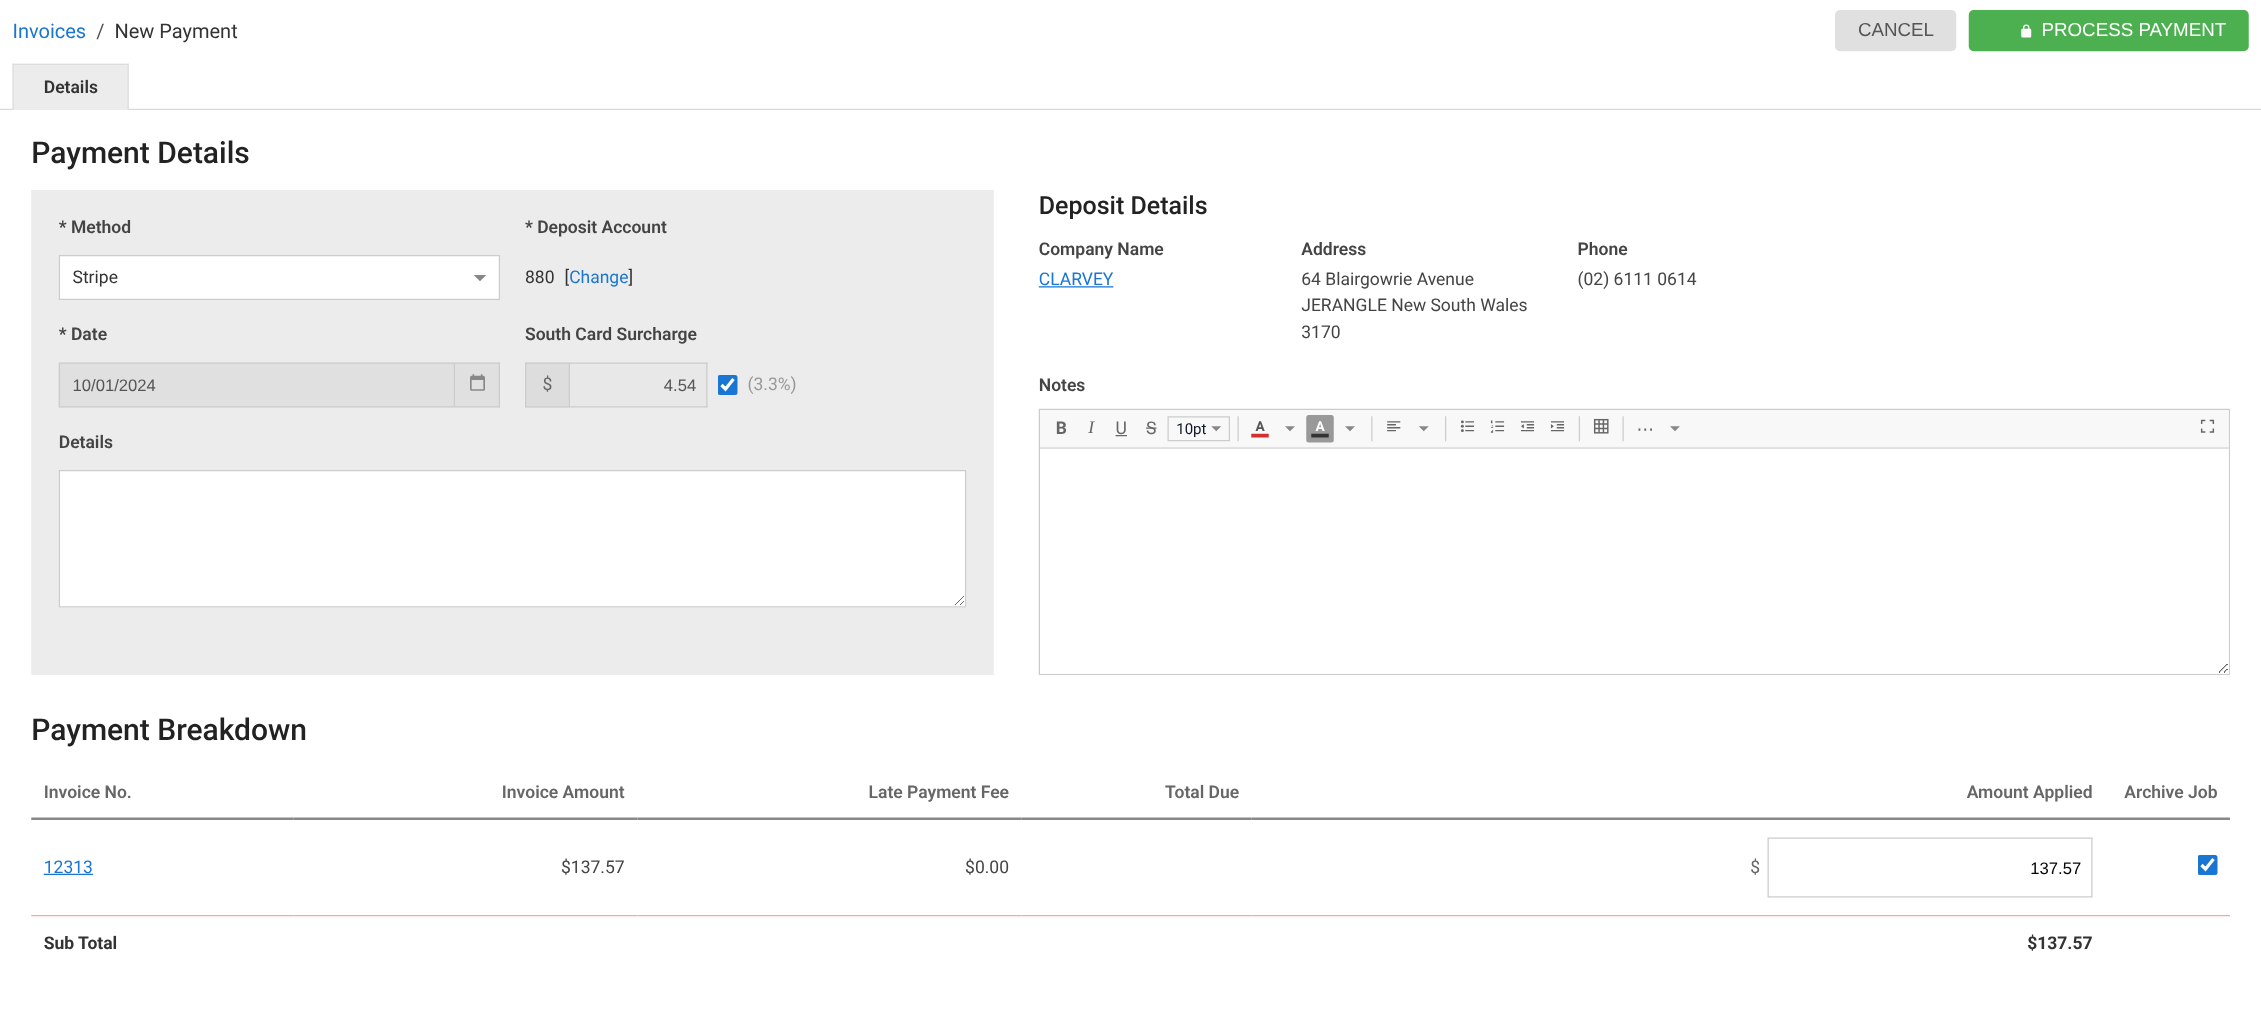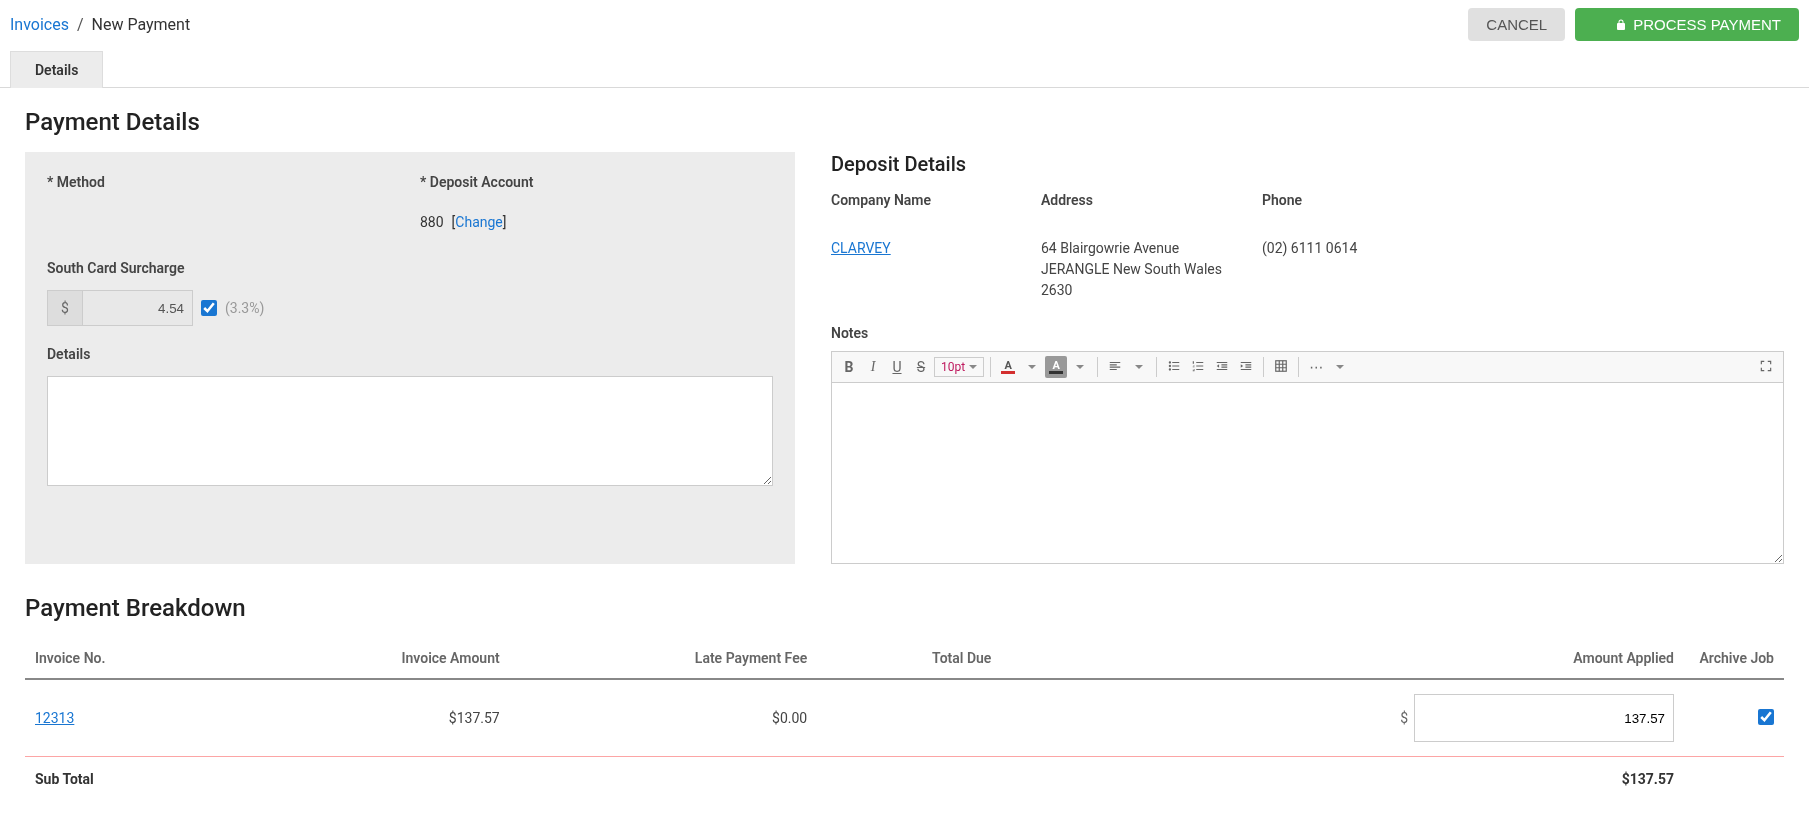--- a/index.html
+++ b/index.html
@@ -191,7 +191,7 @@
   .customer-col .c-label {
     font-weight: 600;
     color: #444;
-    margin-bottom: 30px;
+    margin-bottom: 6px;
   }
   .customer-col .c-val { color: #444; line-height: 1.5; }
   .notes-label {

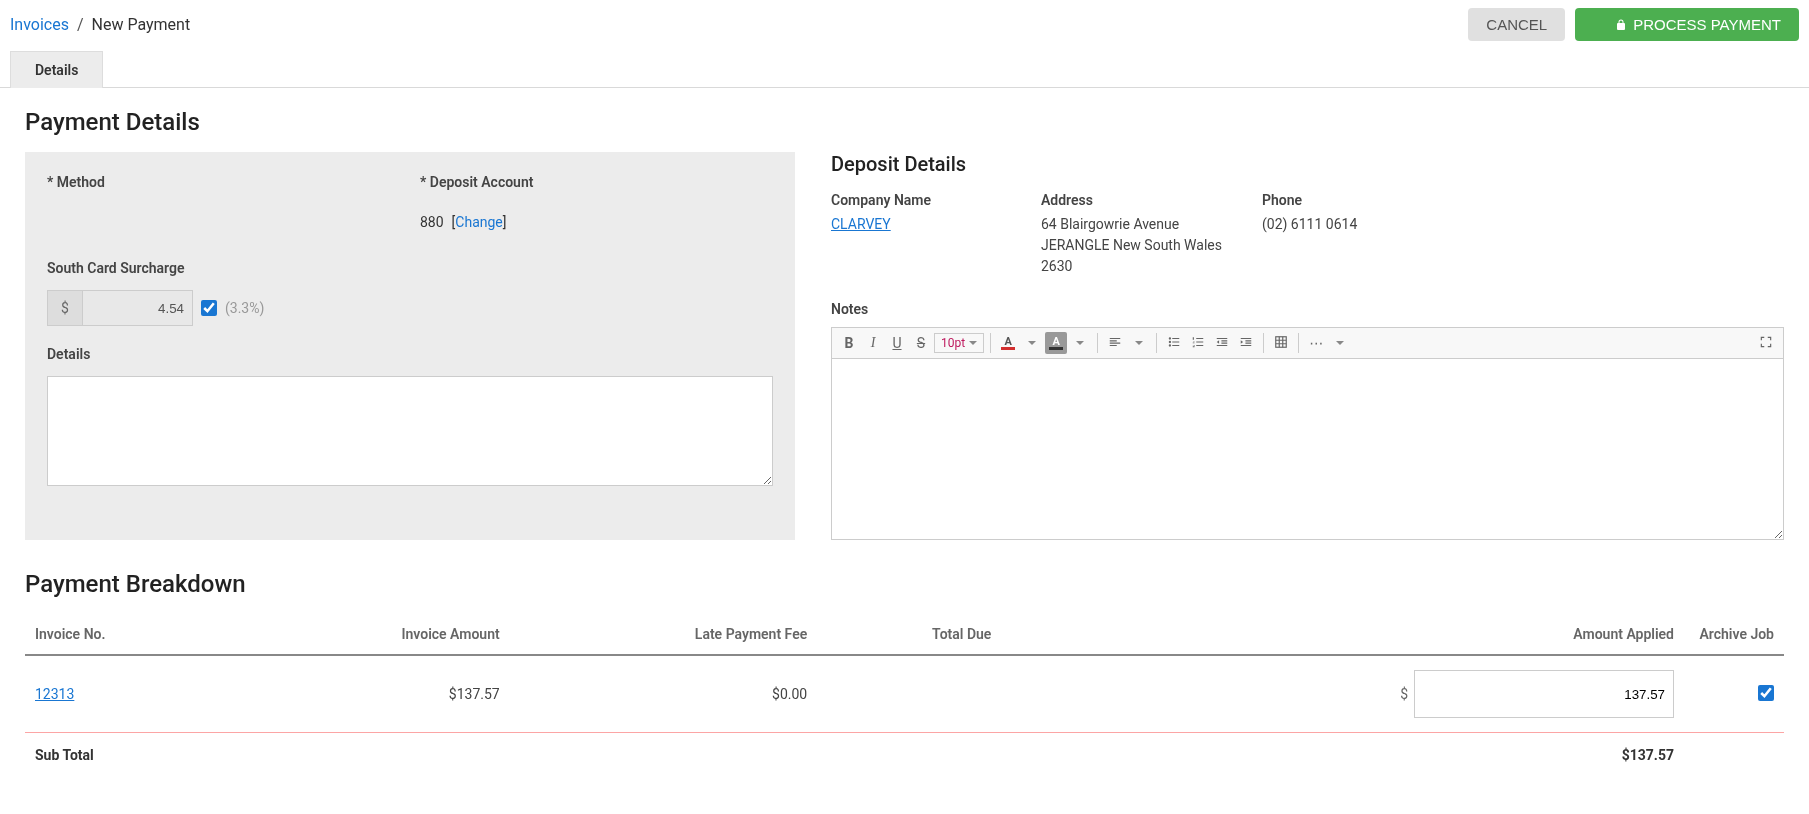--- a/index.html
+++ b/index.html
@@ -329,6 +329,10 @@
       <div class="form-row">
         <div class="form-group">
           <label class="form-label">* Method</label>
+          <div class="select-wrap">
+            <span>Stripe</span>
+            <span class="select-caret"></span>
+          </div>
         </div>
         <div class="form-group">
           <label class="form-label">* Deposit Account</label>

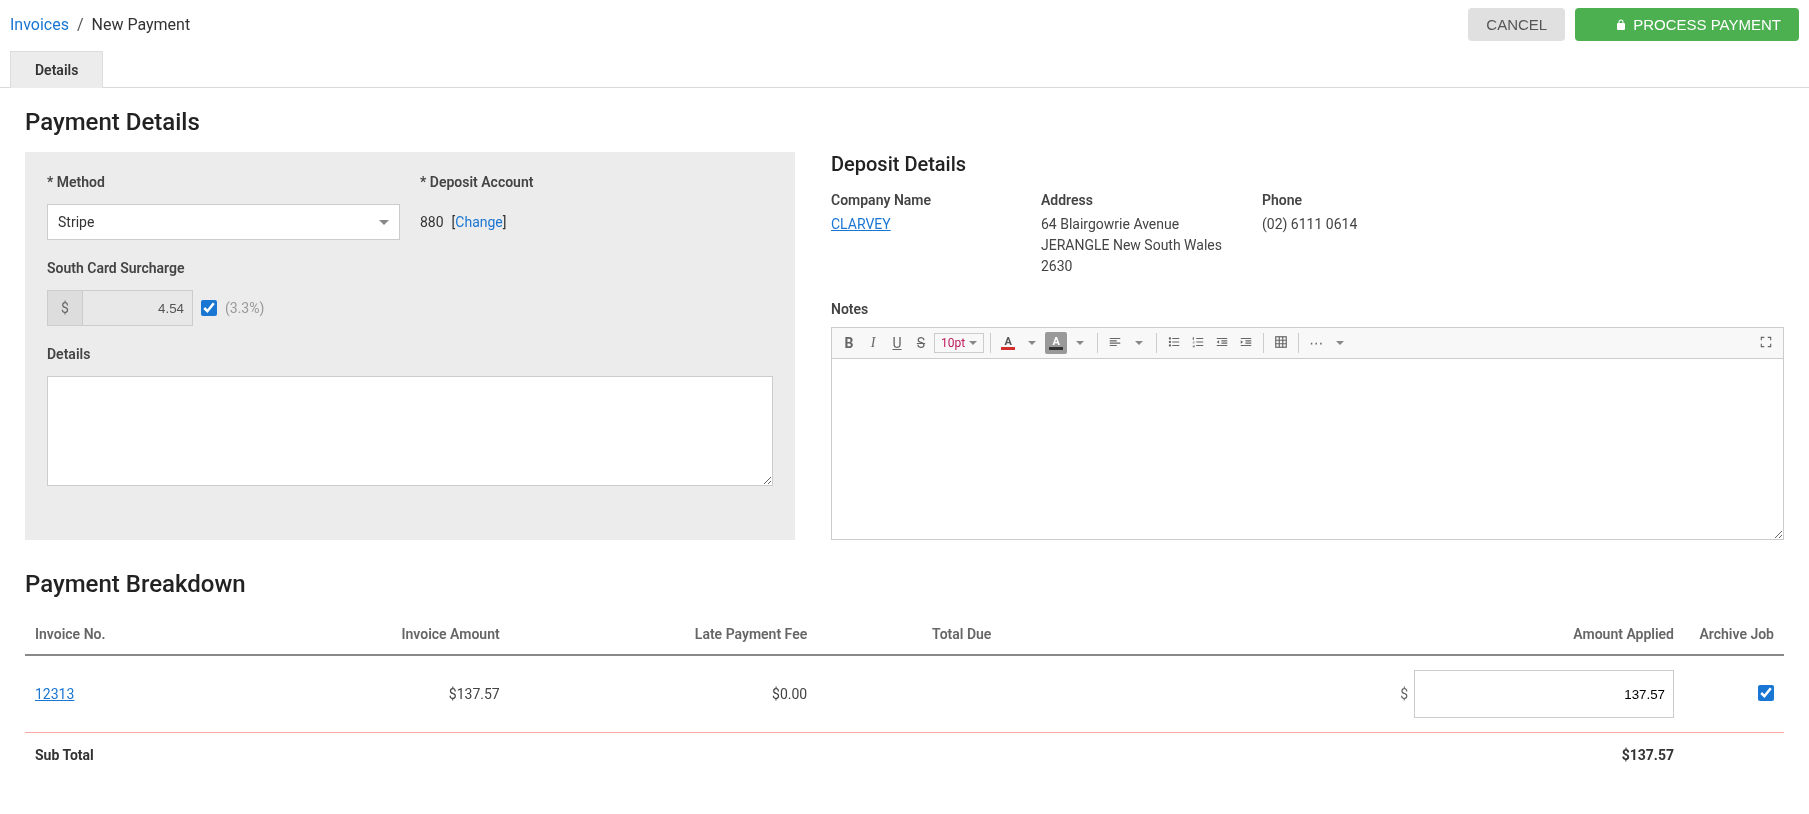--- a/index.html
+++ b/index.html
@@ -344,6 +344,19 @@
       </div>
 
       <div class="form-row">
+        <div class="form-group">
+          <label class="form-label">* Date</label>
+          <div class="date-group">
+            <input class="date-input" type="text" readonly="" value="10/01/2024" style="">
+            <div class="date-btn">
+              <span>
+                <svg width="16" height="16" viewBox="0 0 24 24" fill="#888">
+                    <path d="M19 4h-1V2h-2v2H8V2H6v2H5a2 2 0 0 0-2 2v14a2 2 0 0 0 2 2h14a2 2 0 0 0 2-2V6a2 2 0 0 0-2-2zm0 16H5V9h14z"></path>
+                  </svg>
+              </span>
+            </div>
+          </div>
+        </div>
         <div class="form-group">
           <label class="form-label">South Card Surcharge</label>
           <div class="surcharge-group">

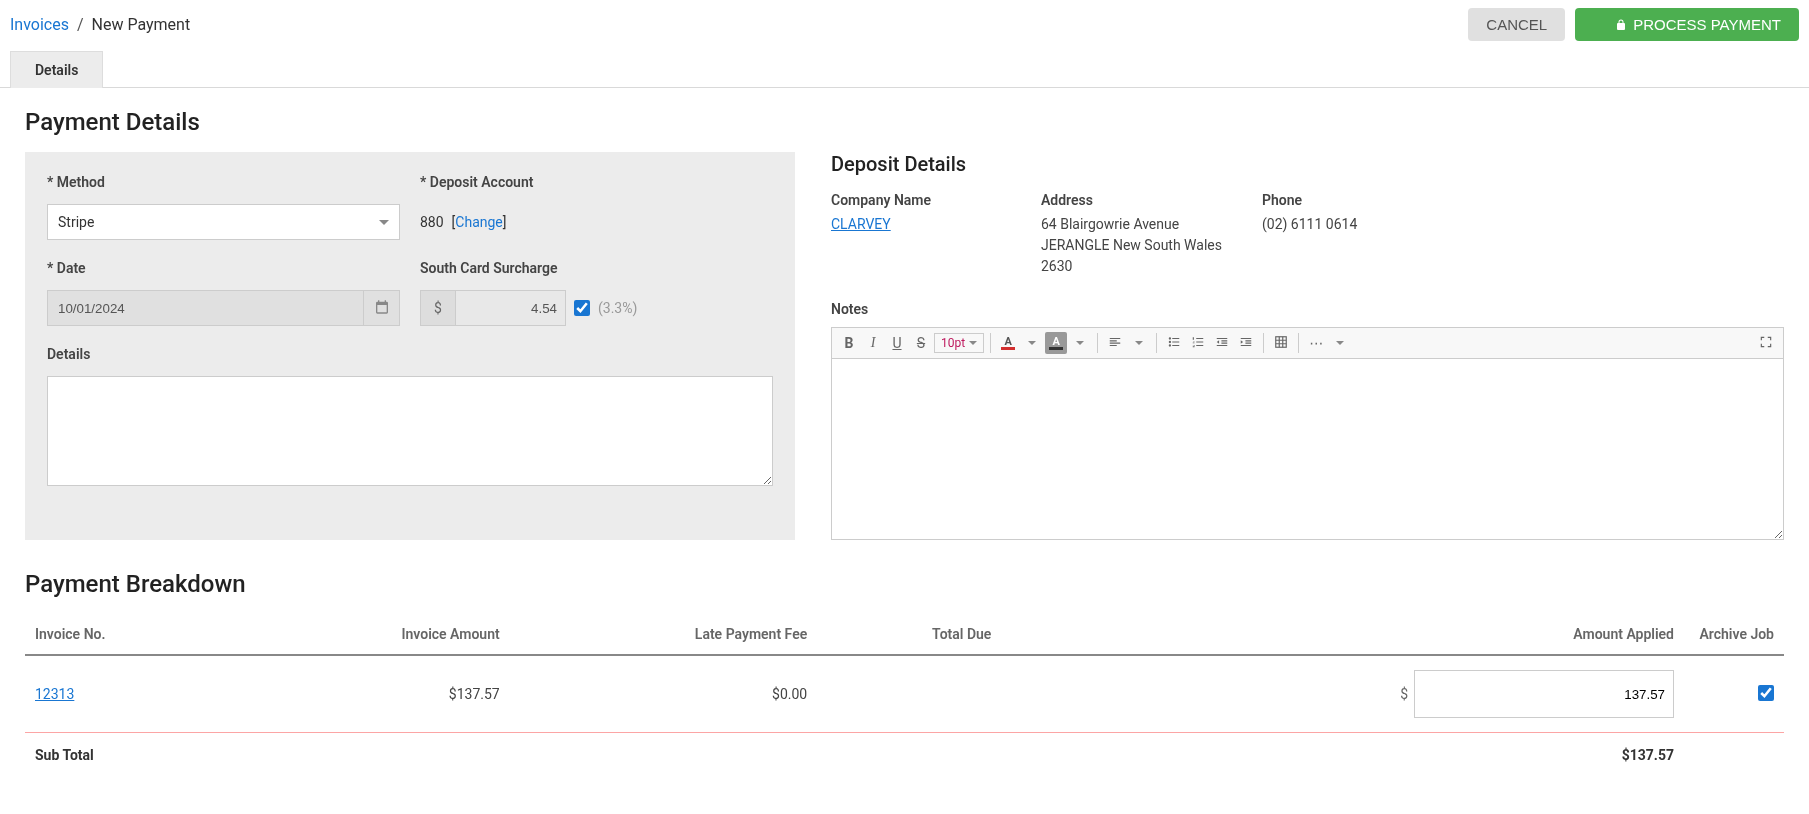--- a/index.html
+++ b/index.html
@@ -386,7 +386,7 @@
           <div class="c-val">
             <div>64 Blairgowrie Avenue</div>
             <div>JERANGLE New South Wales</div>
-            <div>2630</div>
+            <div>3170</div>
           </div>
         </div>
         <div class="customer-col">

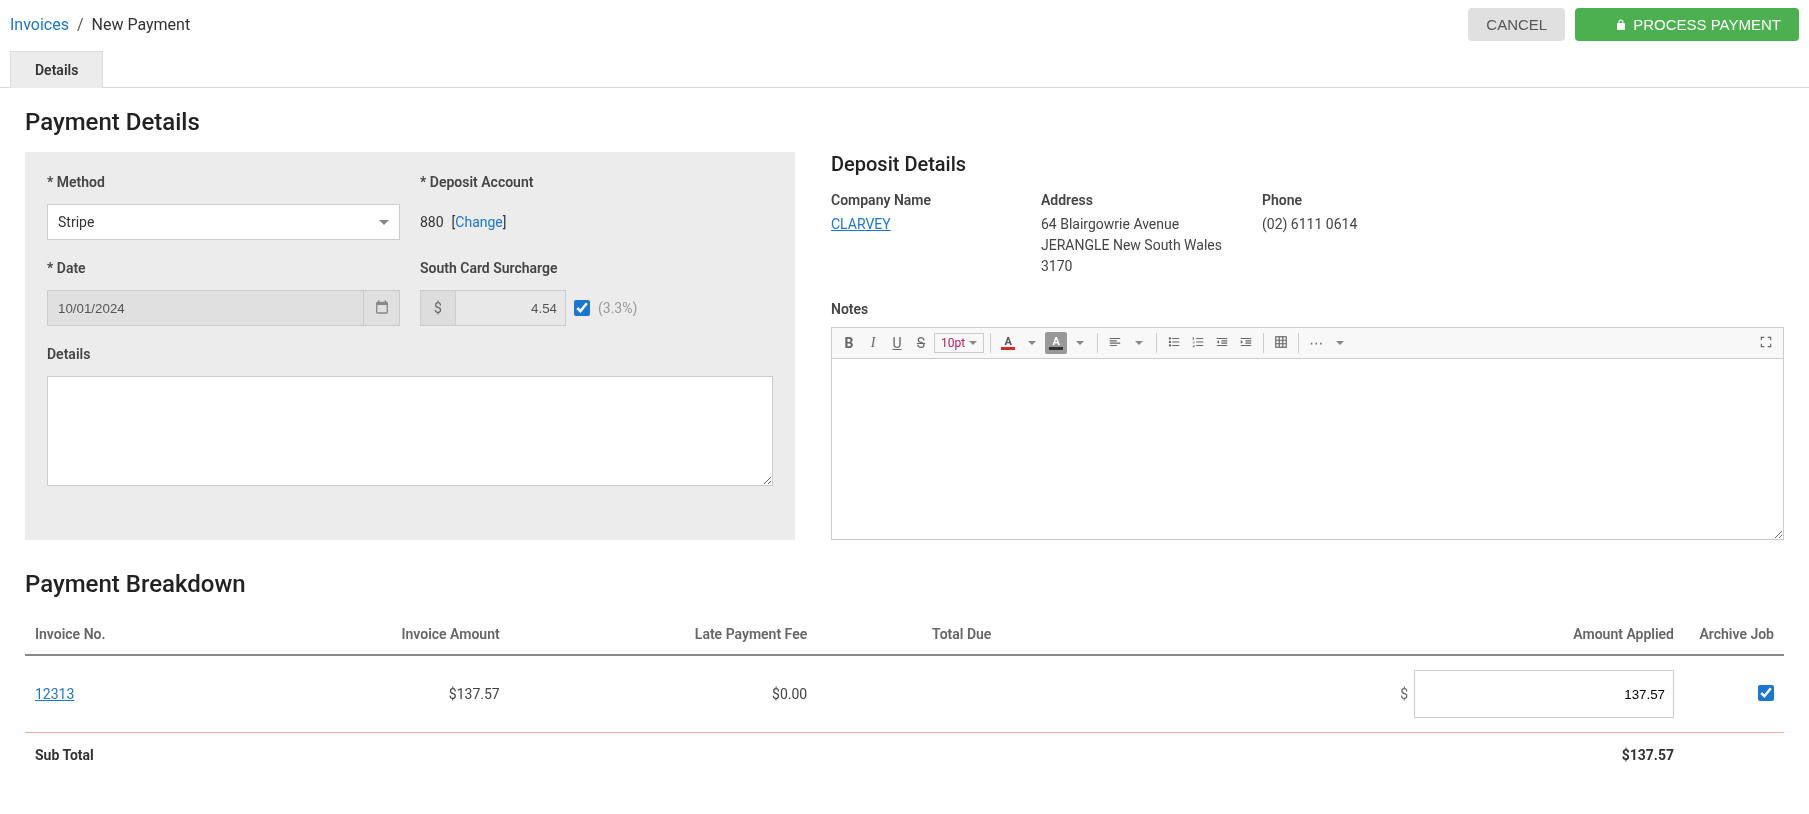--- a/index.html
+++ b/index.html
@@ -226,7 +226,7 @@
     display: flex; align-items: center;
     gap: 4px;
     cursor: pointer;
-    color: #be185d;
+    color: #0f172a;
   }
   .mini-caret {
     width: 0; height: 0;

